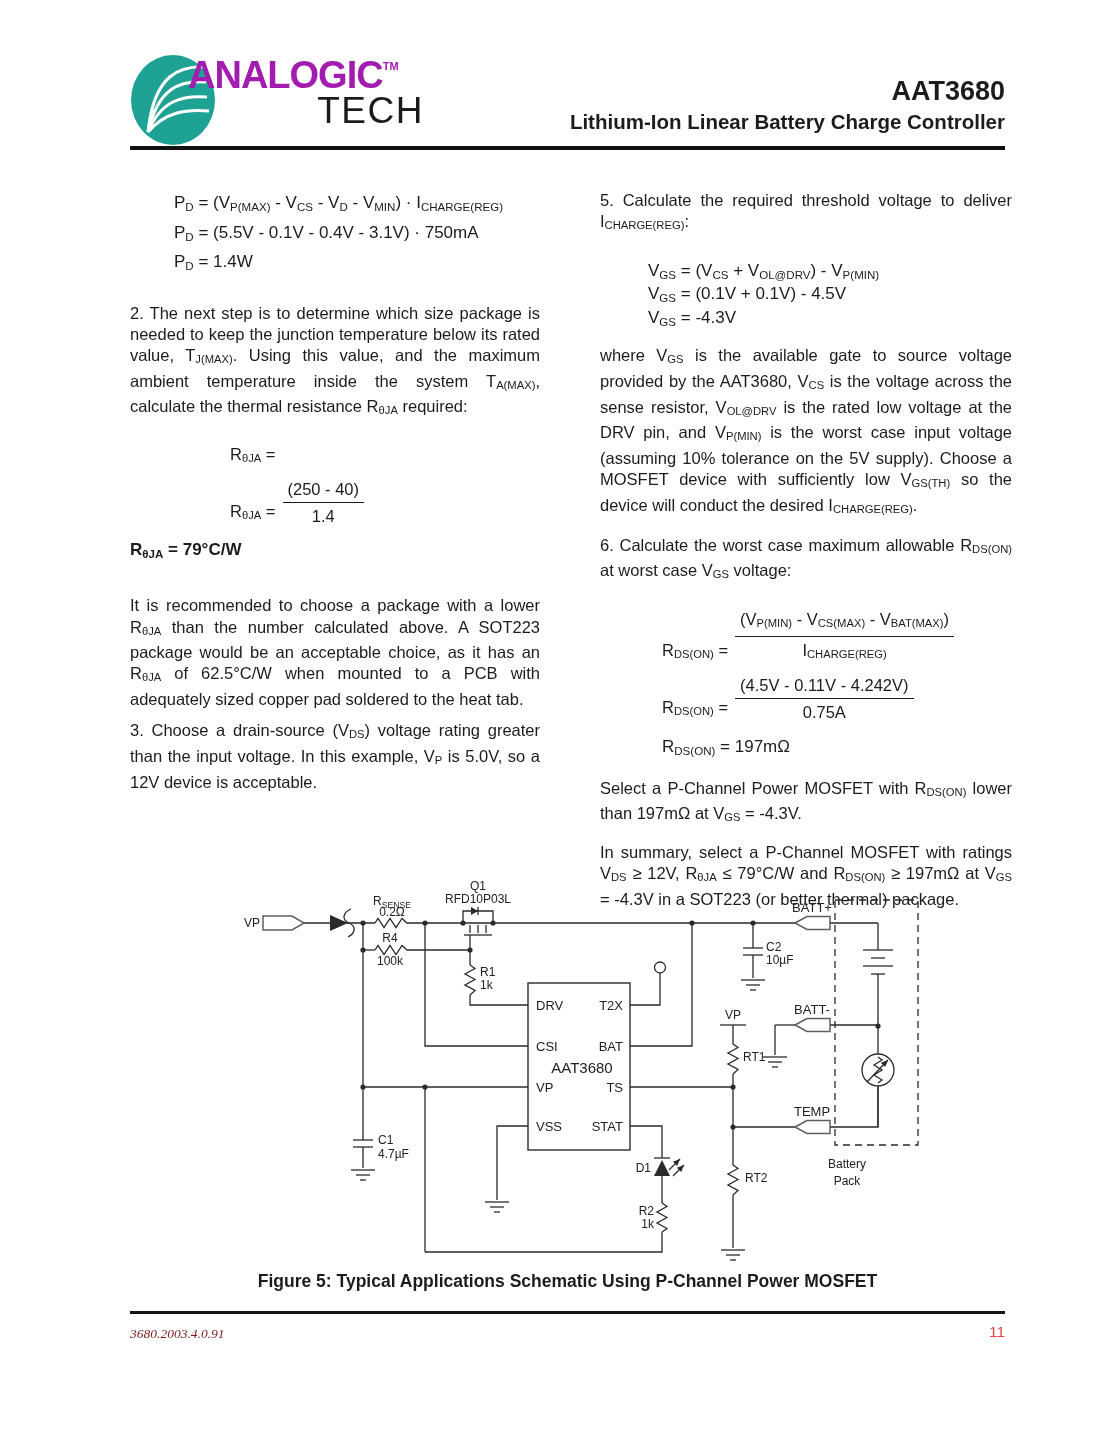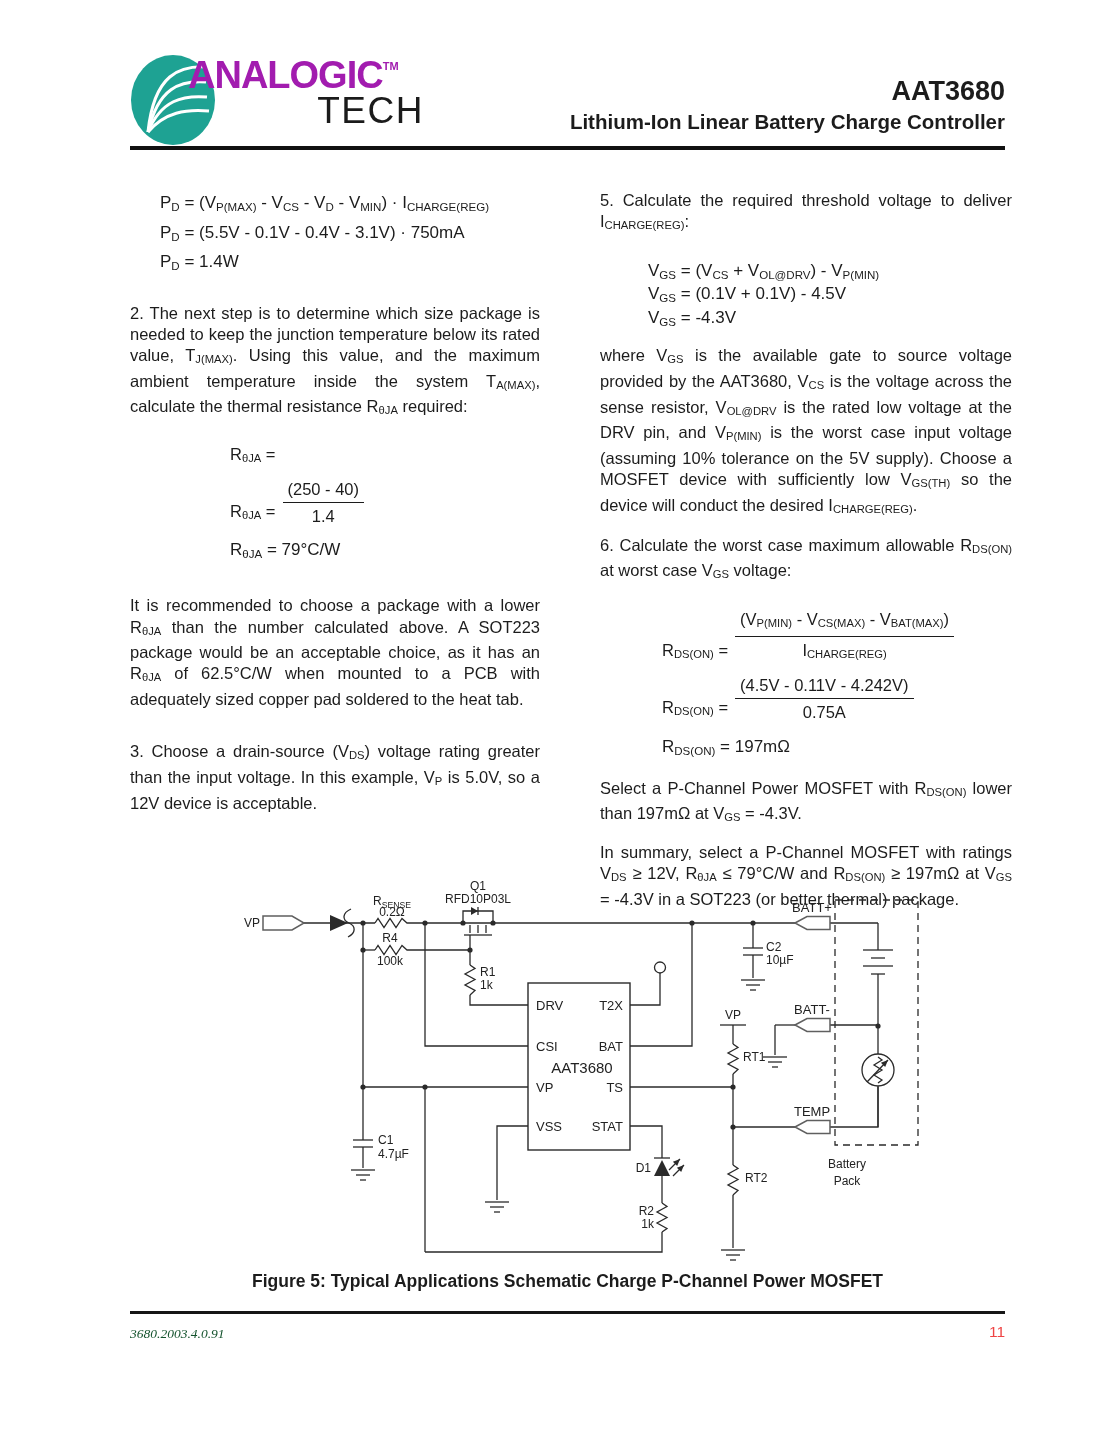--- a/index.html
+++ b/index.html
@@ -71,7 +71,7 @@
 <div class="header-rule"></div>
 
 <div class="col col-left">
-  <div class="eqlines" style="margin-left:30px; margin-top:5px;">
+  <div class="eqlines" style="margin-left:44px; margin-top:5px;">
     <div>P<sub>D</sub> = (V<sub>P(MAX)</sub> - V<sub>CS</sub> - V<sub>D</sub> - V<sub>MIN</sub>) · I<sub>CHARGE(REG)</sub></div>
     <div>P<sub>D</sub> = (5.5V - 0.1V - 0.4V - 3.1V) · 750mA</div>
     <div>P<sub>D</sub> = 1.4W</div>

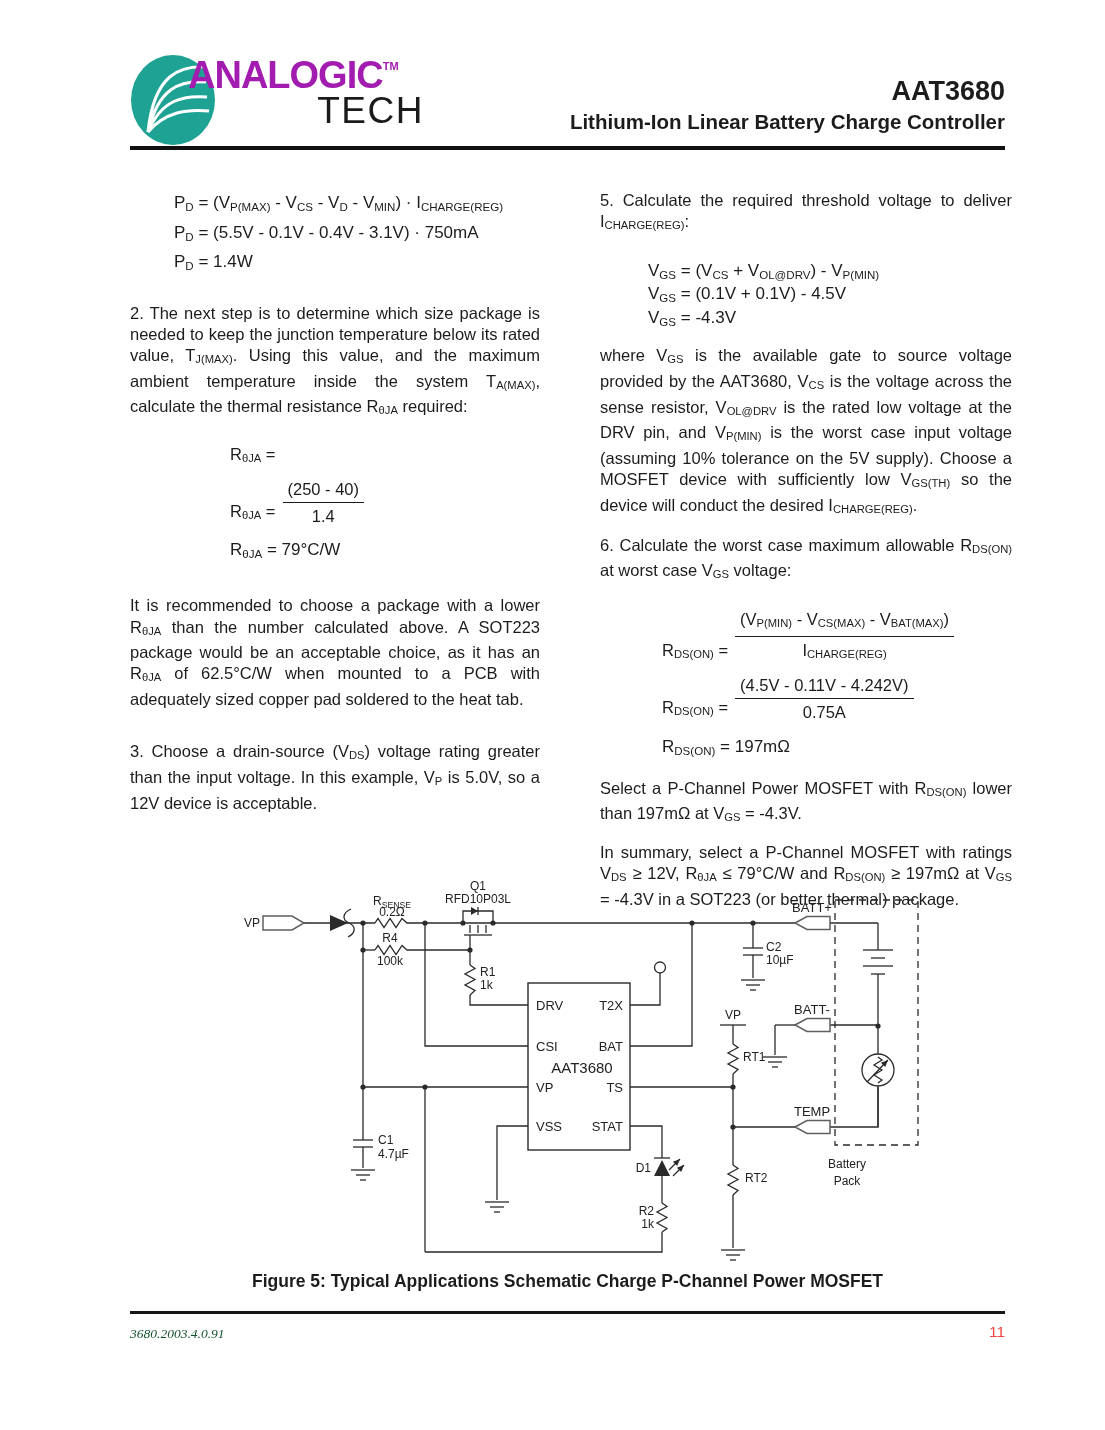--- a/index.html
+++ b/index.html
@@ -87,7 +87,7 @@
       <span class="den" style="display:block;">1.4</span>
     </span>
   </div>
-  <div class="eqresult" style="margin-top:12px; margin-left:100px;">R<sub>θJA</sub> = 79°C/W</div>
+  <div class="eqresult" style="margin-top:12px; font-weight:bold;">R<sub>θJA</sub> = 79°C/W</div>
   <p style="margin-top:31px;">It is recommended to choose a package with a lower R<sub>θJA</sub>  than the number calculated above.  A SOT223 package would be an acceptable choice, as it has an R<sub>θJA</sub>  of 62.5°C/W when mounted to a PCB with adequately sized copper pad soldered to the heat tab.</p>
   <p style="margin-top:31px;">3. Choose a drain-source (V<sub>DS</sub>) voltage rating greater than the input voltage.  In this example, V<sub>P</sub> is 5.0V, so a 12V device is acceptable.</p>
 </div>

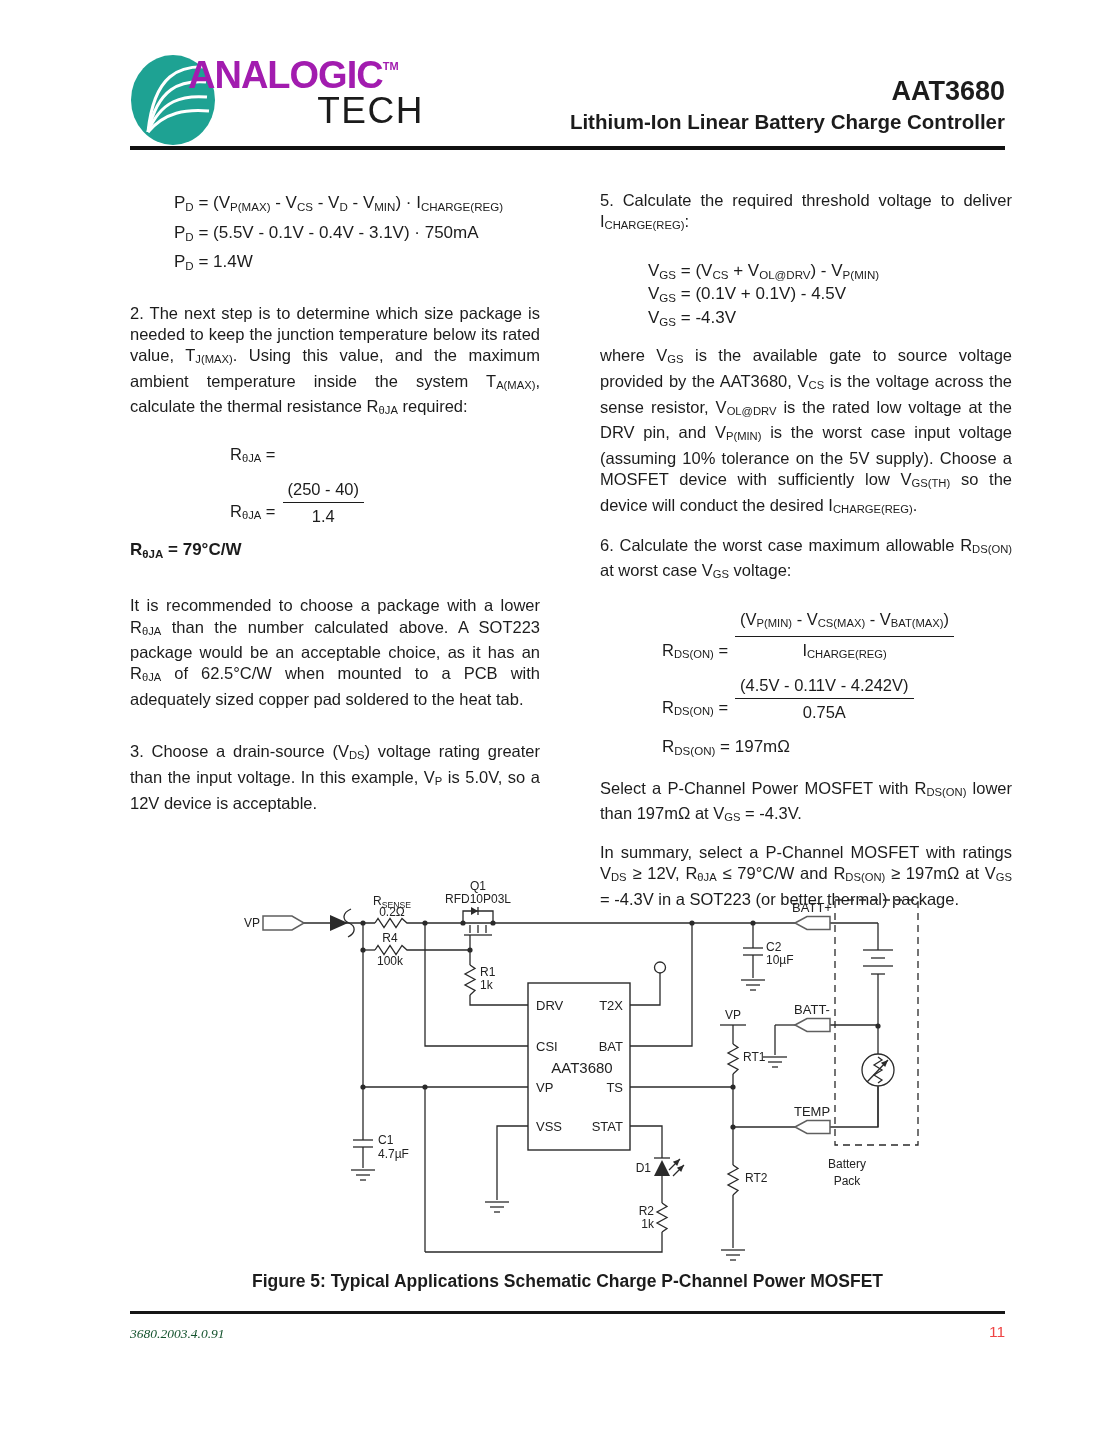--- a/index.html
+++ b/index.html
@@ -89,7 +89,7 @@
   </div>
   <div class="eqresult" style="margin-top:12px; font-weight:bold;">R<sub>θJA</sub> = 79°C/W</div>
   <p style="margin-top:31px;">It is recommended to choose a package with a lower R<sub>θJA</sub>  than the number calculated above.  A SOT223 package would be an acceptable choice, as it has an R<sub>θJA</sub>  of 62.5°C/W when mounted to a PCB with adequately sized copper pad soldered to the heat tab.</p>
-  <p style="margin-top:31px;">3. Choose a drain-source (V<sub>DS</sub>) voltage rating greater than the input voltage.  In this example, V<sub>P</sub> is 5.0V, so a 12V device is acceptable.</p>
+  <p style="margin-top:10px;">3. Choose a drain-source (V<sub>DS</sub>) voltage rating greater than the input voltage.  In this example, V<sub>P</sub> is 5.0V, so a 12V device is acceptable.</p>
 </div>
 
 <div class="col col-right">

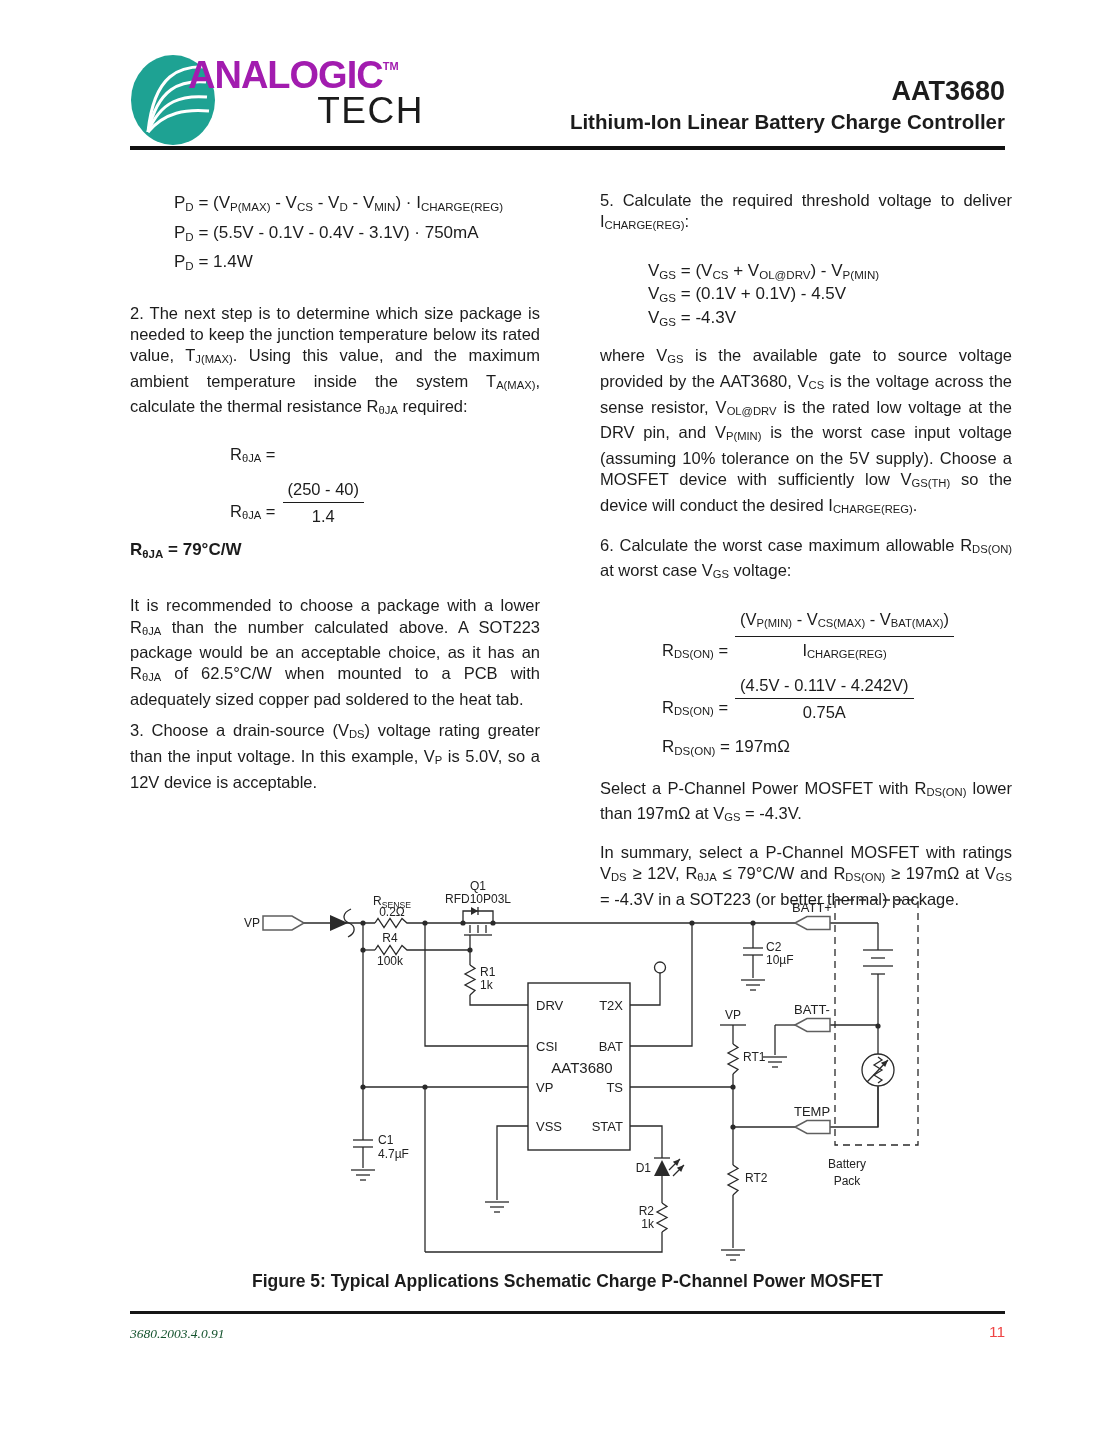--- a/index.html
+++ b/index.html
@@ -301,7 +301,7 @@
 </svg>
 </div>
 
-<div class="figure-caption">Figure 5: Typical Applications Schematic Charge P-Channel Power MOSFET</div>
+<div class="figure-caption">Figure 5: Typical Applications Schematic Using P-Channel Power MOSFET</div>
 <div class="footer-rule"></div>
 <div class="doc-code">3680.2003.4.0.91</div>
 <div class="page-number">11</div>

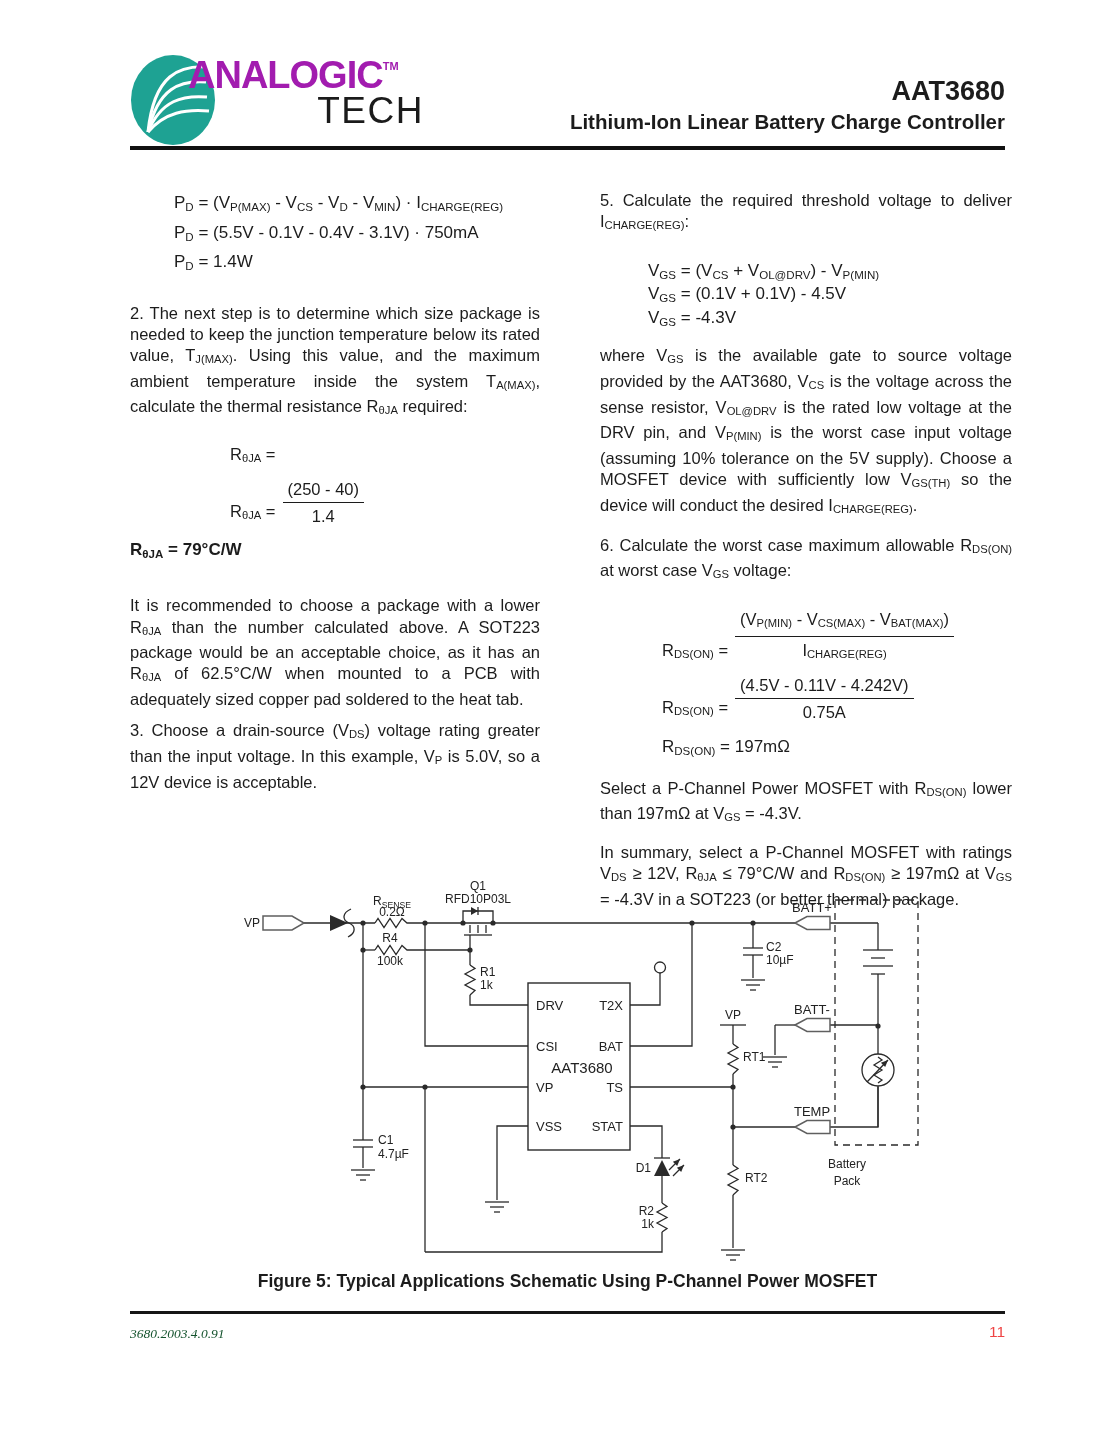--- a/index.html
+++ b/index.html
@@ -47,7 +47,7 @@
   
   .figure-caption { position:absolute; left:130px; width:875px; top:1271px; text-align:center; font-size:17.5px; font-weight:bold; }
   .footer-rule { position:absolute; left:130px; right:100px; top:1311px; height:3px; background:#161616; }
-  .doc-code { position:absolute; left:130px; top:1326px; font-family:"Liberation Serif", serif; font-style:italic; font-size:13.5px; color:#14532d; }
+  .doc-code { position:absolute; left:130px; top:1326px; font-family:"Liberation Serif", serif; font-style:italic; font-size:13.5px; color:#7f1d1d; }
   .page-number { position:absolute; right:100px; top:1323px; font-size:15.5px; color:#ef4444; }
 </style>
 </head>

